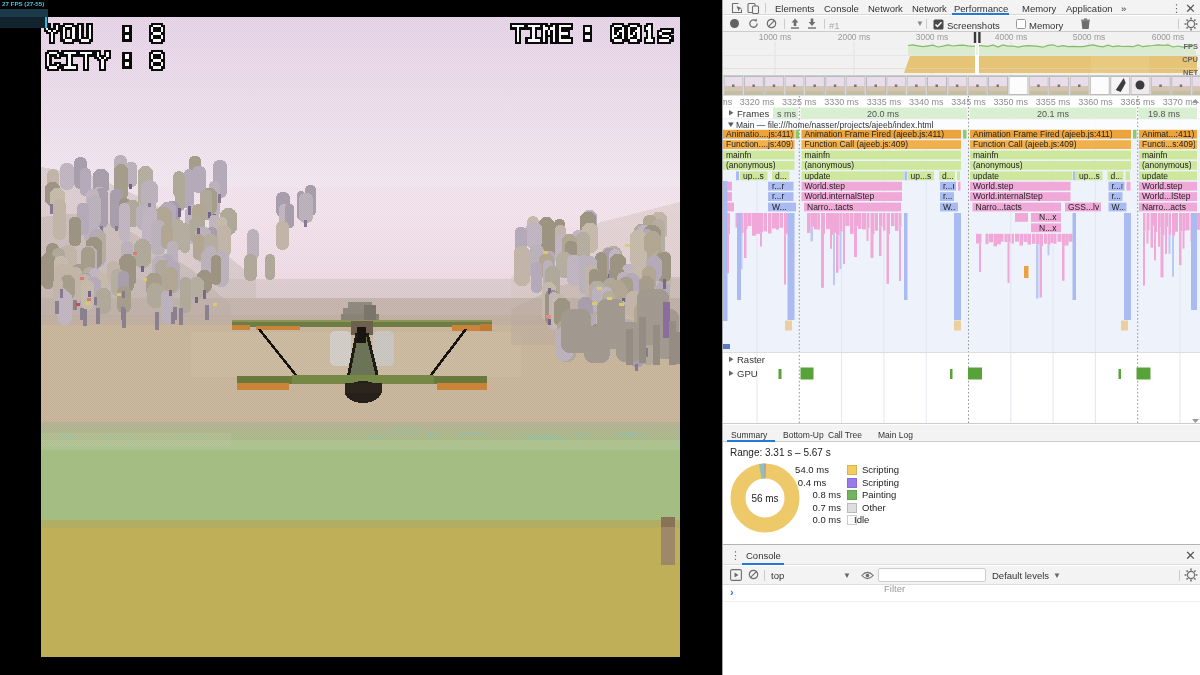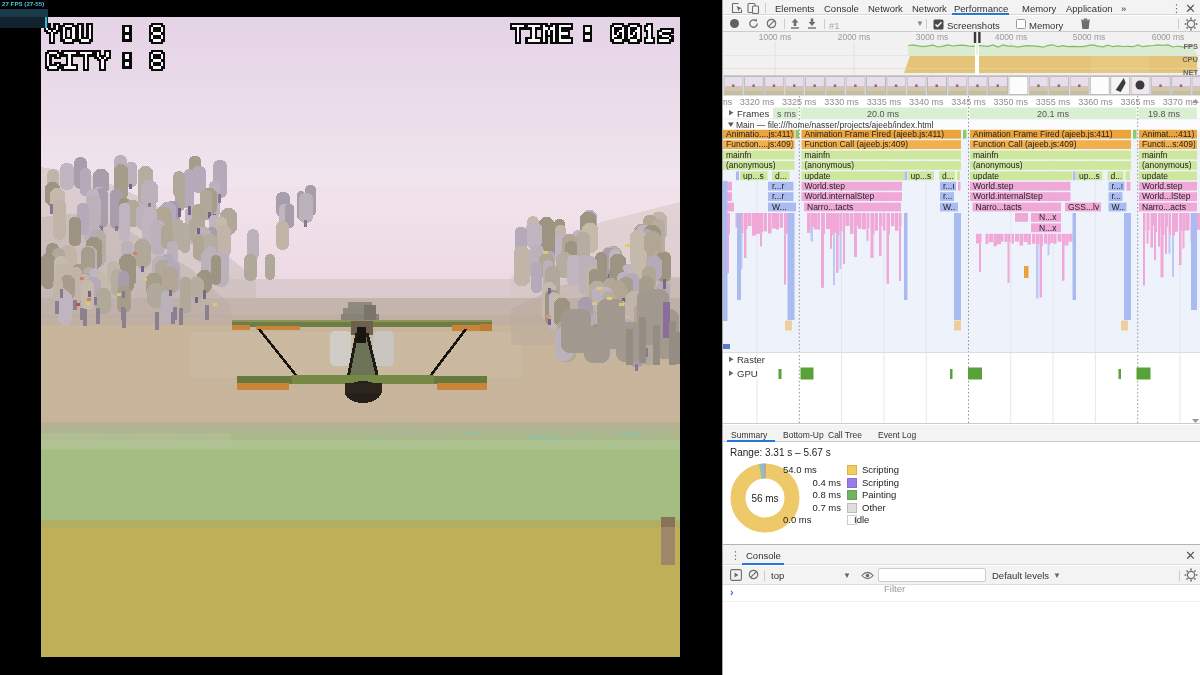--- a/index.html
+++ b/index.html
@@ -1553,7 +1553,7 @@
     <div class="abs" style="left:8px;top:429.5px;font-size:8.5px;color:#333">Summary</div>
     <div class="abs" style="left:60px;top:429.5px;font-size:8.5px;color:#333">Bottom-Up</div>
     <div class="abs" style="left:105px;top:429.5px;font-size:8.5px;color:#333">Call Tree</div>
-    <div class="abs" style="left:155px;top:429.5px;font-size:8.5px;color:#333">Event Log</div>
+    <div class="abs" style="left:155px;top:429.5px;font-size:8.5px;color:#333">Main Log</div>
     <div class="abs" style="left:4px;top:440px;width:48px;height:2px;background:#2478d8"></div>
     <div class="abs" style="left:7px;top:447px;font-size:10px;color:#222">Range: 3.31 s – 5.67 s</div>
     <svg class="abs" style="left:7px;top:463px" width="70" height="70" viewBox="0 0 70 70">

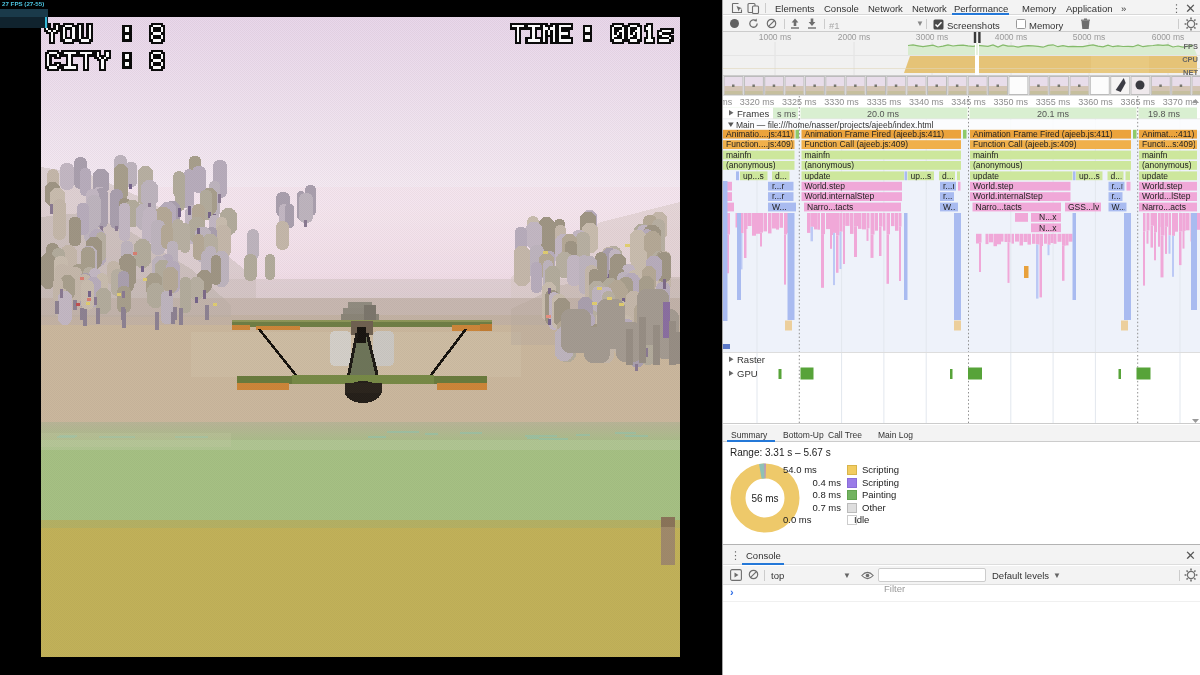--- a/index.html
+++ b/index.html
@@ -1564,7 +1564,7 @@
 <text x="0" y="4" font-size="10" fill="#222" text-anchor="middle" font-family="Liberation Sans">56 ms</text>
 </g>
     </svg>
-    <div class="abs" style="left:60px;top:464px;width:58px;text-align:left;font-size:9.5px;color:#222">54.0 ms</div>
+    <div class="abs" style="left:60px;top:464px;width:58px;text-align:center;font-size:9.5px;color:#222">54.0 ms</div>
     <div class="abs" style="left:124px;top:465px;width:10px;height:10px;background:#f2cc60;border:1px solid #d8b44a"></div>
     <div class="abs" style="left:139px;top:464px;font-size:9.5px;color:#222">Scripting</div>
     <div class="abs" style="left:60px;top:476.5px;width:58px;text-align:right;font-size:9.5px;color:#222">0.4 ms</div>

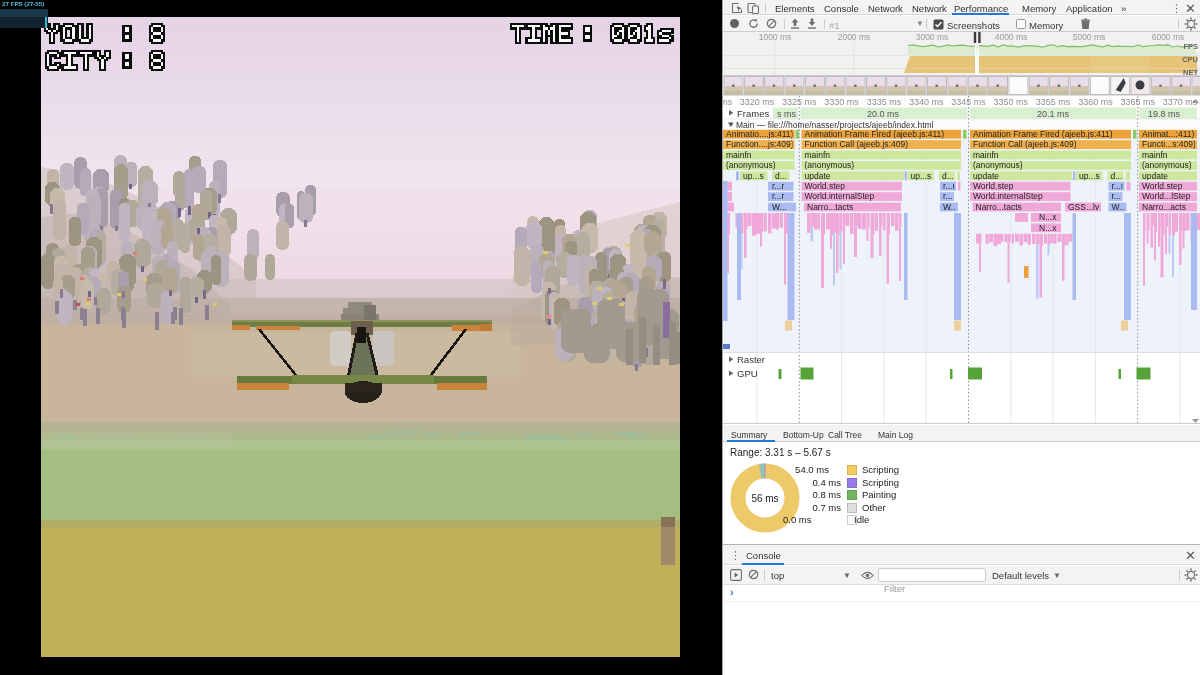--- a/index.html
+++ b/index.html
@@ -1567,7 +1567,7 @@
     <div class="abs" style="left:60px;top:464px;width:58px;text-align:center;font-size:9.5px;color:#222">54.0 ms</div>
     <div class="abs" style="left:124px;top:465px;width:10px;height:10px;background:#f2cc60;border:1px solid #d8b44a"></div>
     <div class="abs" style="left:139px;top:464px;font-size:9.5px;color:#222">Scripting</div>
-    <div class="abs" style="left:60px;top:476.5px;width:58px;text-align:right;font-size:9.5px;color:#222">0.4 ms</div>
+    <div class="abs" style="left:60px;top:476.5px;width:58px;text-align:center;font-size:9.5px;color:#222">0.4 ms</div>
     <div class="abs" style="left:124px;top:477.5px;width:10px;height:10px;background:#9a7ce8;border:1px solid #8a6cd8"></div>
     <div class="abs" style="left:139px;top:476.5px;font-size:9.5px;color:#222">Scripting</div>
     <div class="abs" style="left:60px;top:489.0px;width:58px;text-align:right;font-size:9.5px;color:#222">0.8 ms</div>

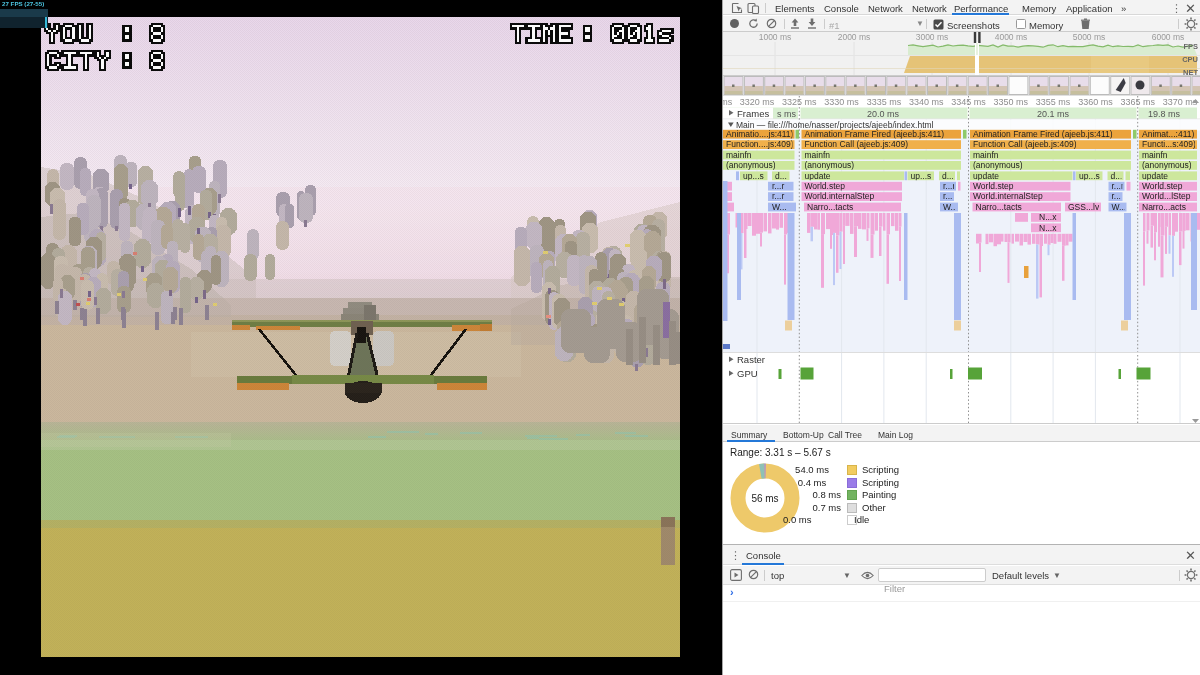--- a/index.html
+++ b/index.html
@@ -1576,7 +1576,7 @@
     <div class="abs" style="left:60px;top:501.5px;width:58px;text-align:right;font-size:9.5px;color:#222">0.7 ms</div>
     <div class="abs" style="left:124px;top:502.5px;width:10px;height:10px;background:#dedede;border:1px solid #bbb"></div>
     <div class="abs" style="left:139px;top:501.5px;font-size:9.5px;color:#222">Other</div>
-    <div class="abs" style="left:60px;top:514.0px;width:58px;text-align:left;font-size:9.5px;color:#222">0.0 ms</div>
+    <div class="abs" style="left:60px;top:514.0px;width:58px;text-align:right;font-size:9.5px;color:#222">0.0 ms</div>
     <div class="abs" style="left:124px;top:515.0px;width:10px;height:10px;background:#ffffff;border:1px solid #ccc"></div>
     <div class="abs" style="left:131px;top:514.0px;font-size:9.5px;color:#222">Idle</div>
     <div class="abs" style="left:0;top:544px;width:478px;height:1px;background:#b3b3b3"></div>

